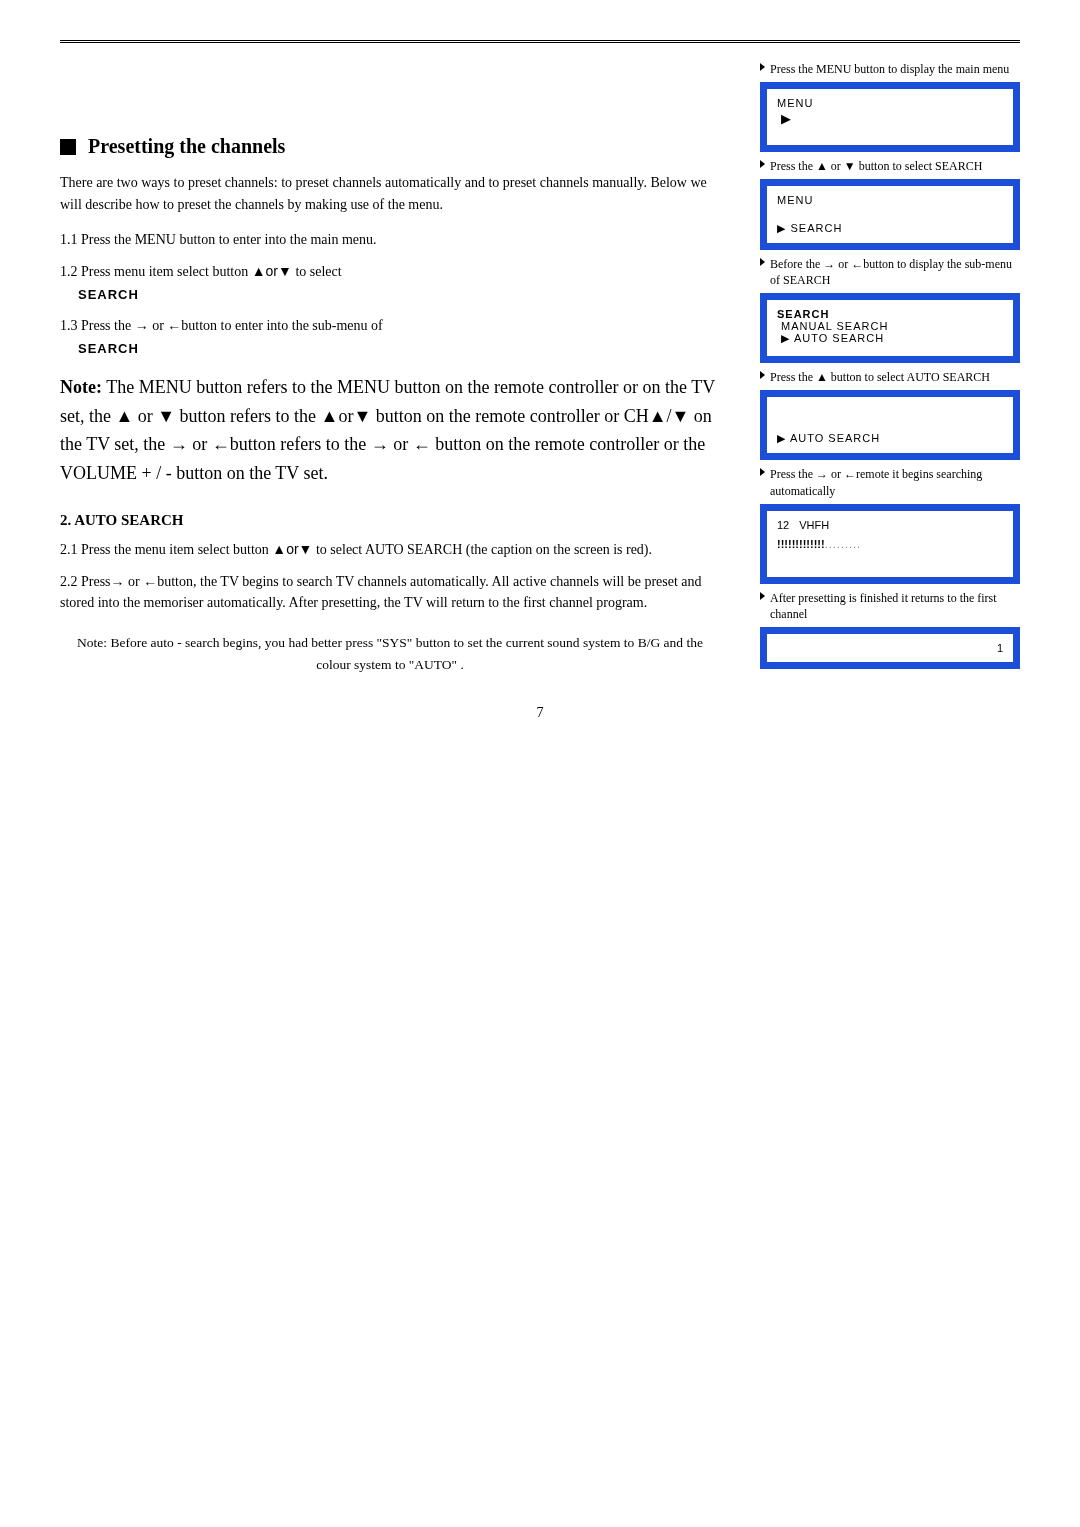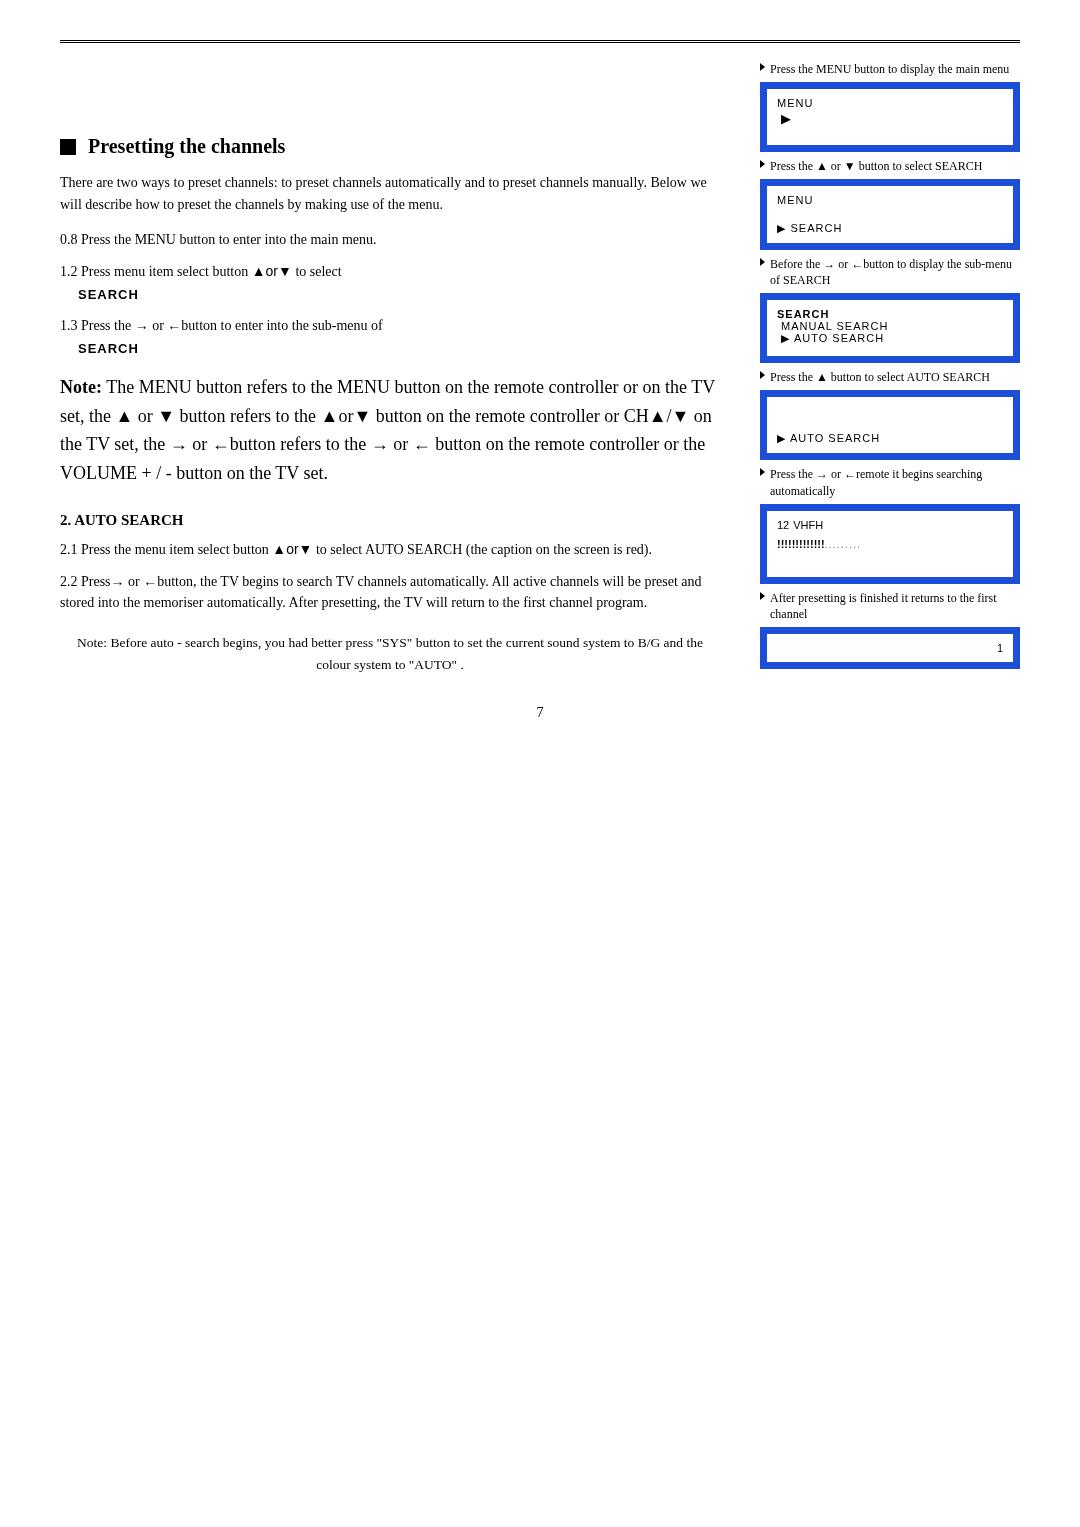--- a/index.html
+++ b/index.html
@@ -219,7 +219,7 @@
 
 
       <div class="numbered-item">
-        <span>0.8 Press the MENU button to enter into the main menu.</span>
+        <span>1.1 Press the MENU button to enter into the main menu.</span>
       </div>
 
       <div class="numbered-item">

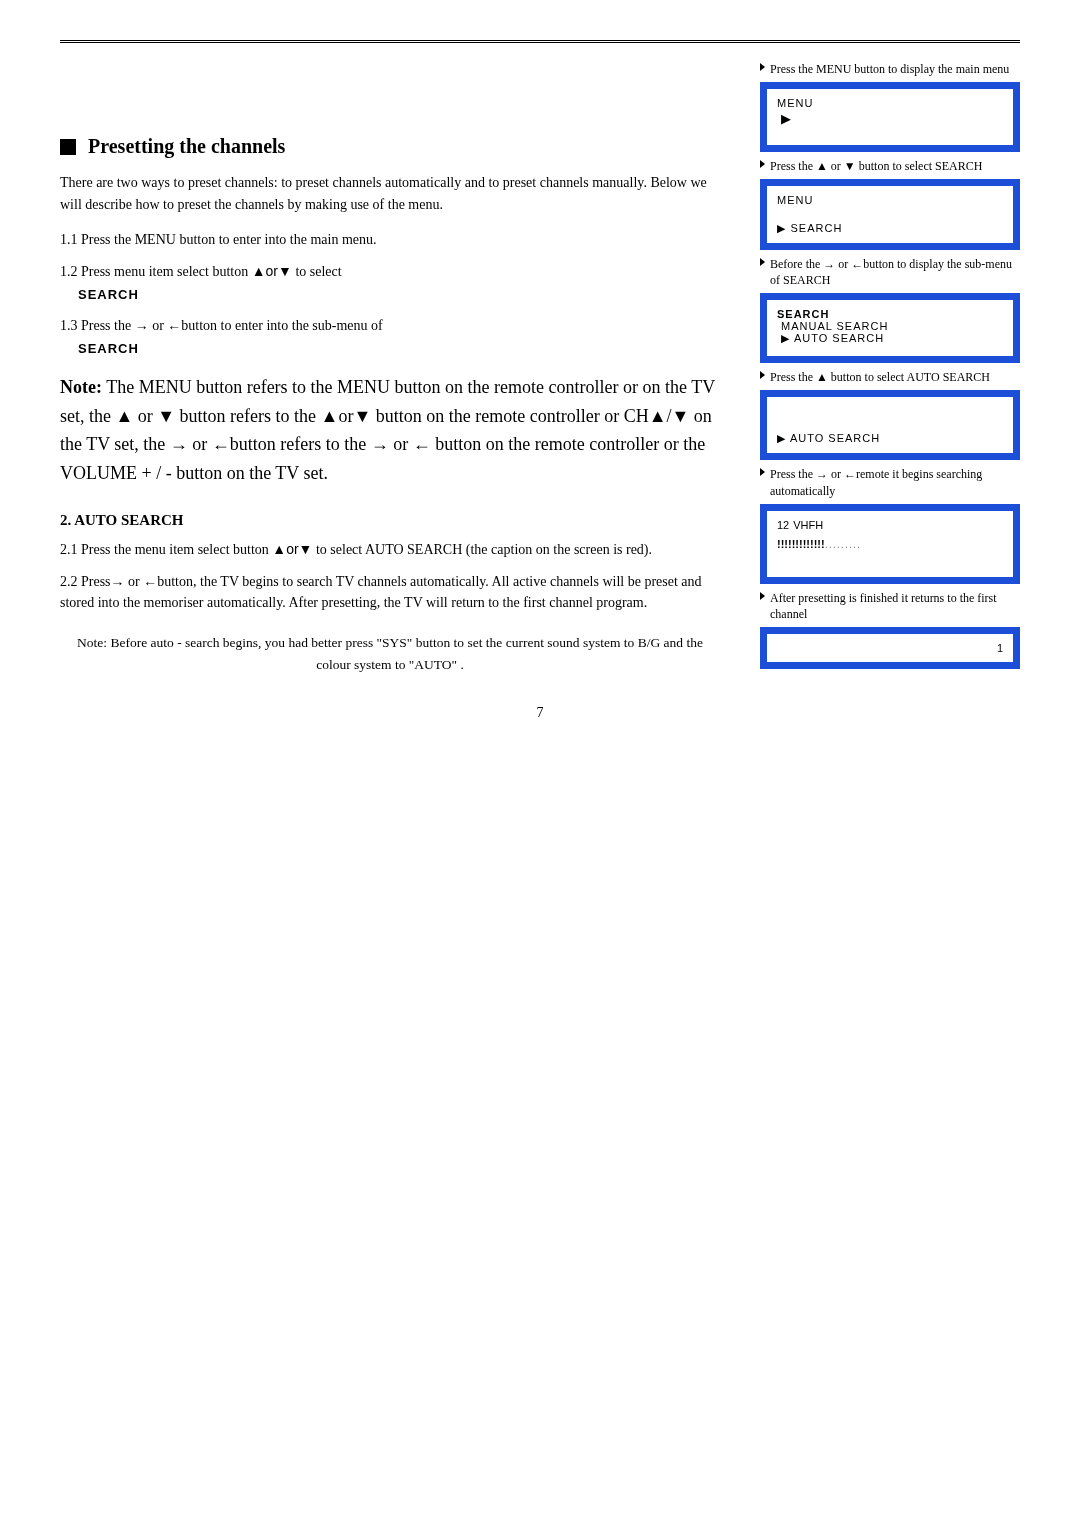--- a/index.html
+++ b/index.html
@@ -170,7 +170,7 @@
     .diagram-box .channel-line {
       font-size: 11px;
       display: flex;
-      gap: 4px;
+      gap: 10px;
       margin-bottom: 6px;
     }
     .progress-bar-container {

